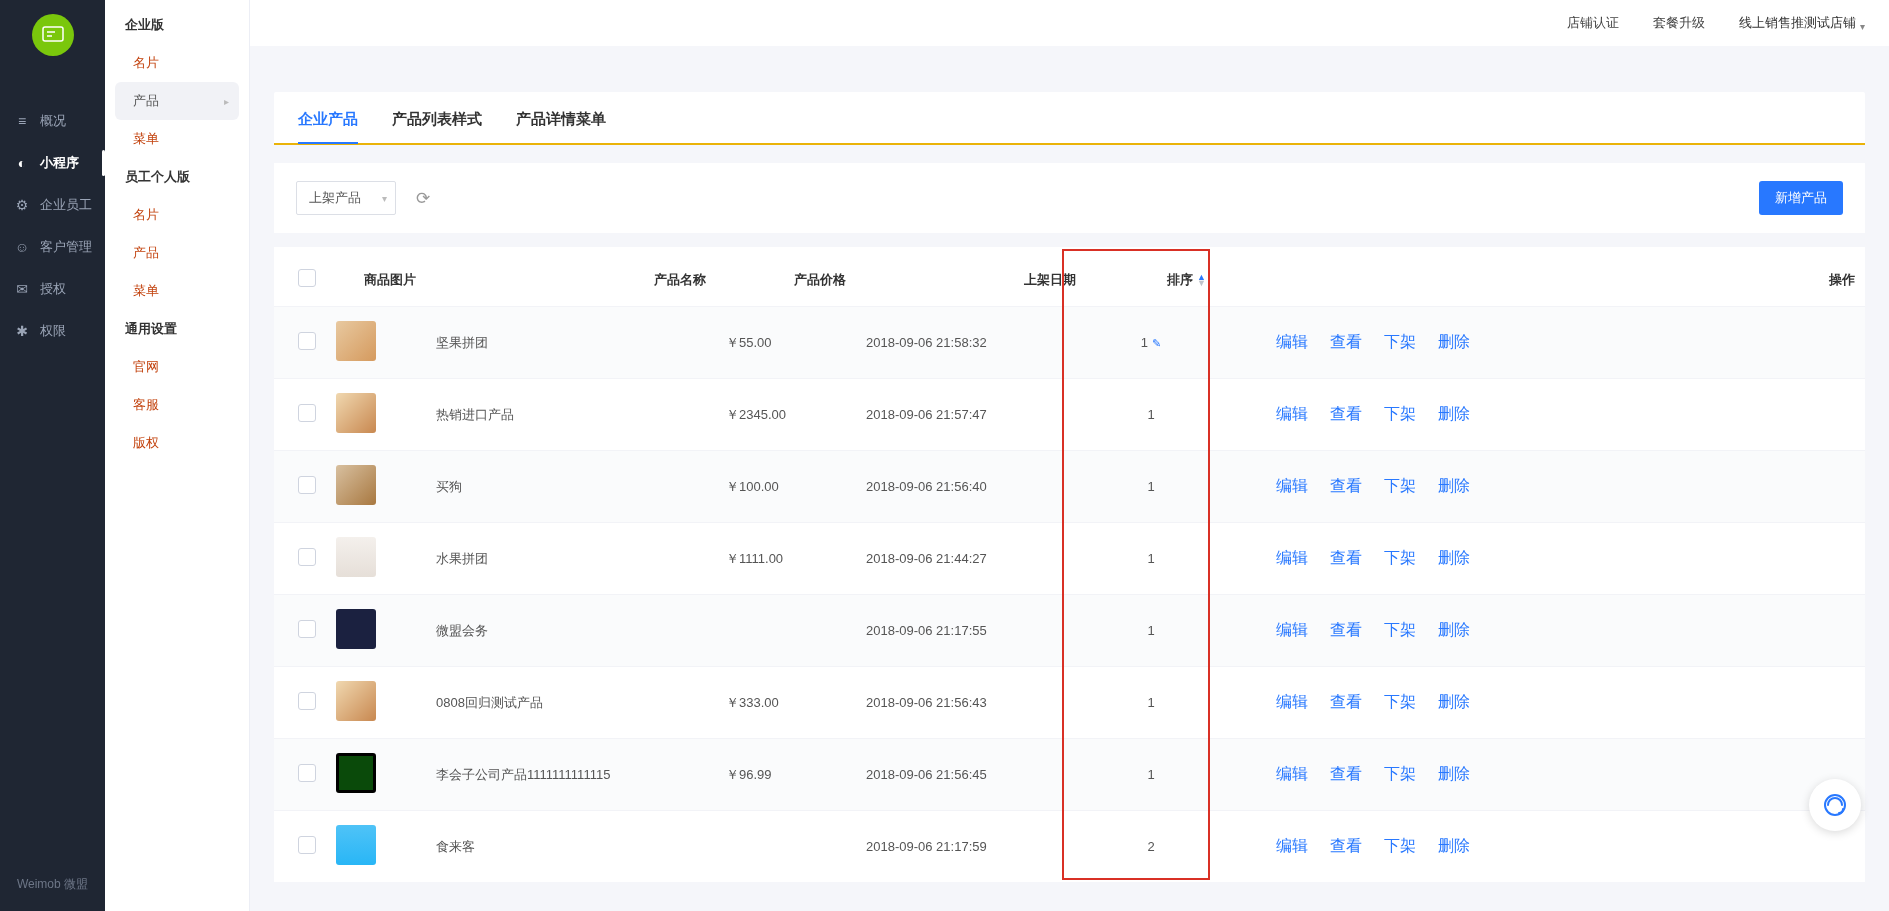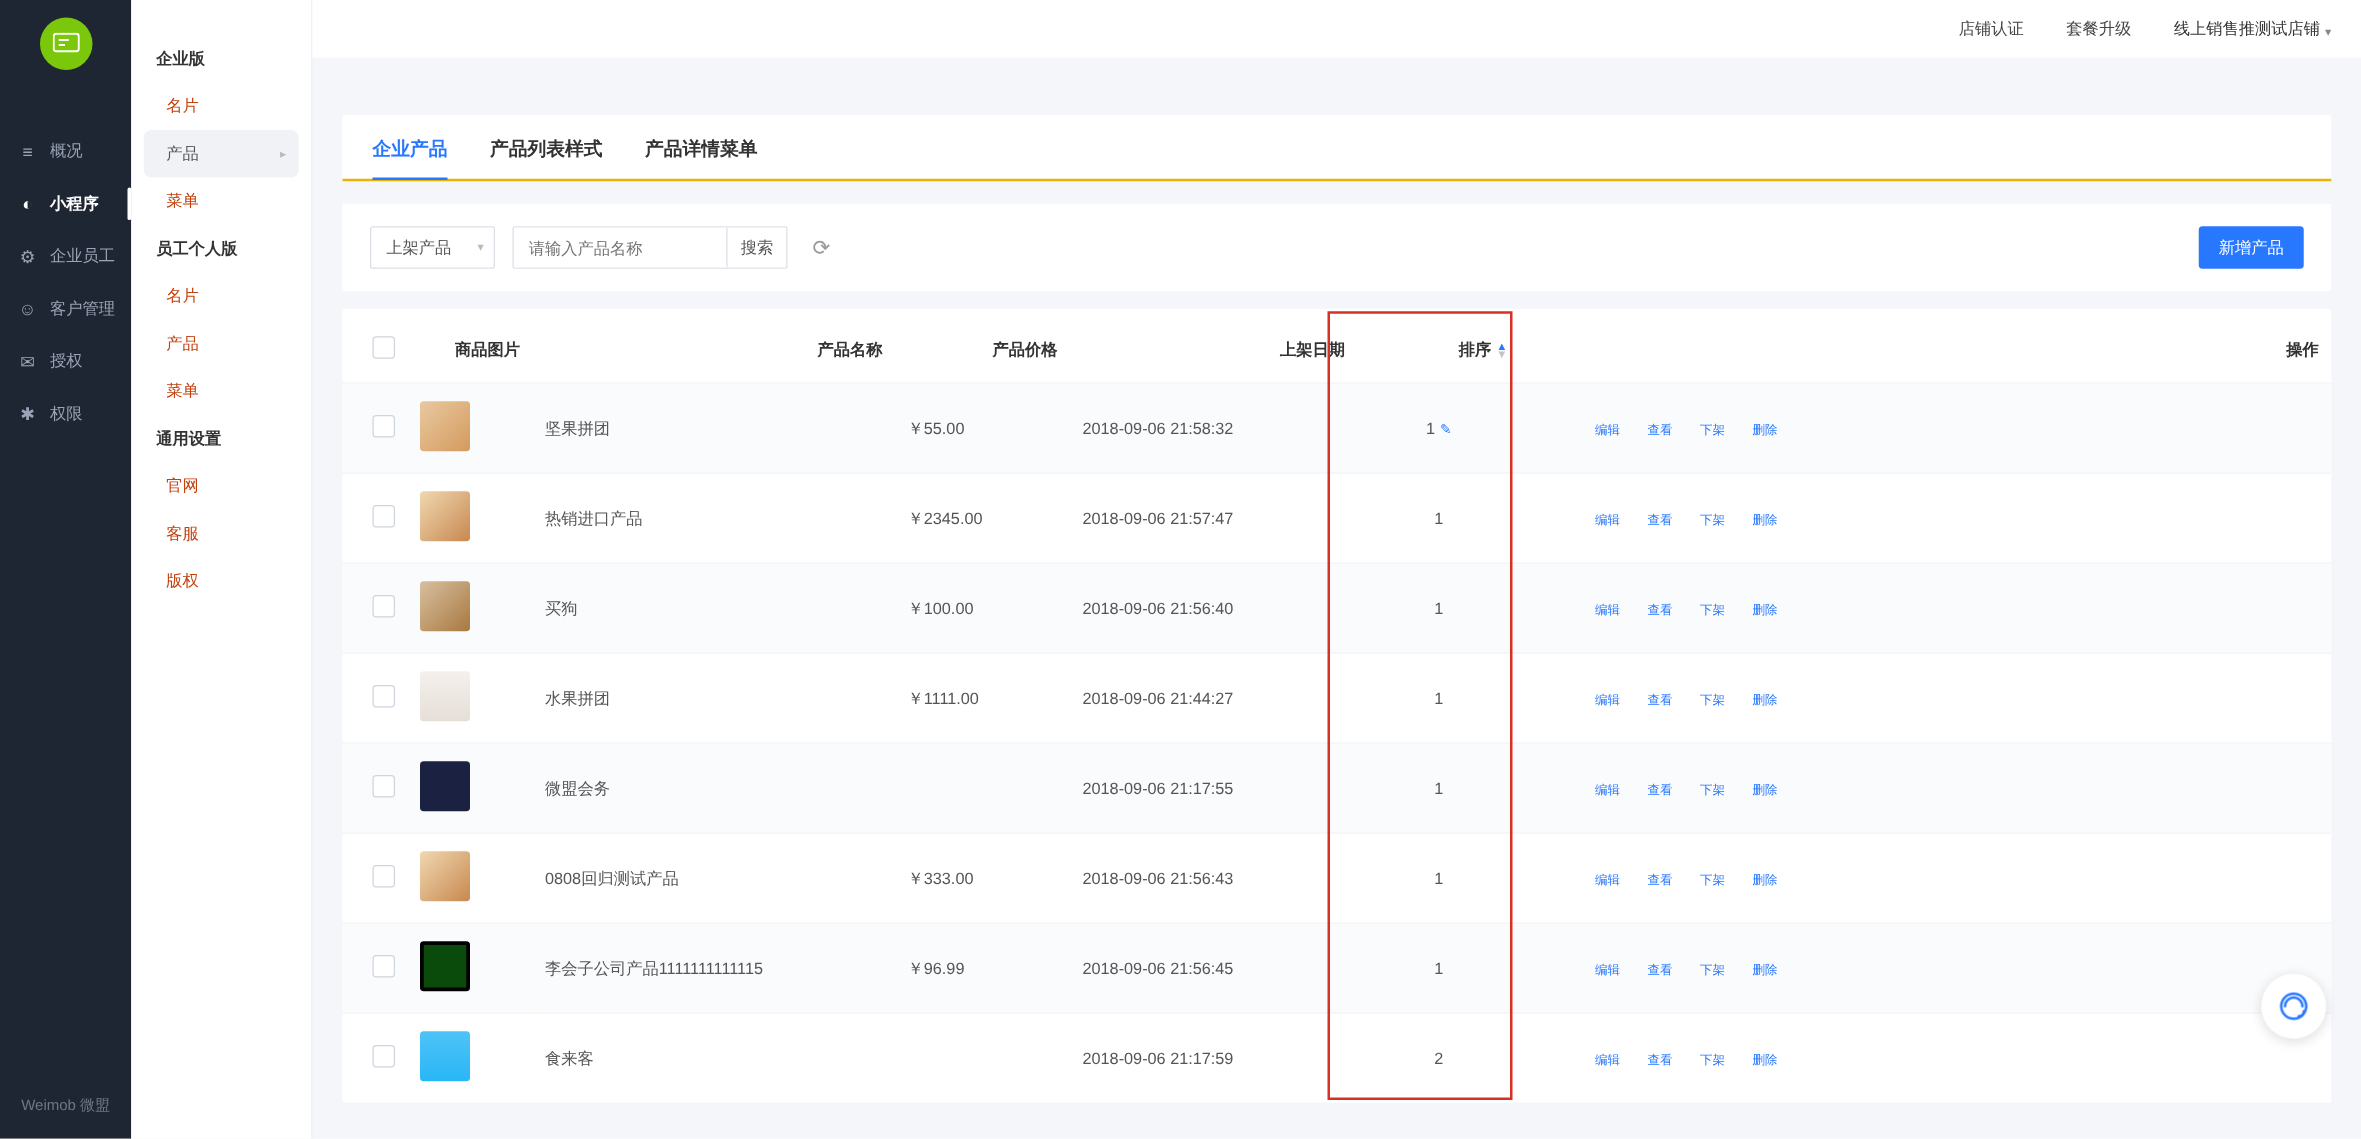--- a/index.html
+++ b/index.html
@@ -19,7 +19,7 @@
 .nav-dark .brand { margin-top:auto; padding:18px 0; text-align:center; color:#6d7687; font-size:12px; }
 
 
-.nav-sub { width:145px; background:#fff; border-right:1px solid #eceef5; flex-shrink:0; padding:28px 0; }
+.nav-sub { width:145px; background:#fff; border-right:1px solid #eceef5; flex-shrink:0; padding:6px 0; }
 .nav-sub .group-title { padding:10px 20px; font-weight:bold; color:#333; font-size:13px; }
 .nav-sub .sub-item { padding:10px 20px 10px 28px; color:#c2410c; cursor:pointer; position:relative; display:flex; align-items:center; justify-content:space-between; }
 .nav-sub .sub-item.active { background:#f1f2f6; color:#555; border-radius:6px; margin:0 10px; padding:10px 10px 10px 18px; }

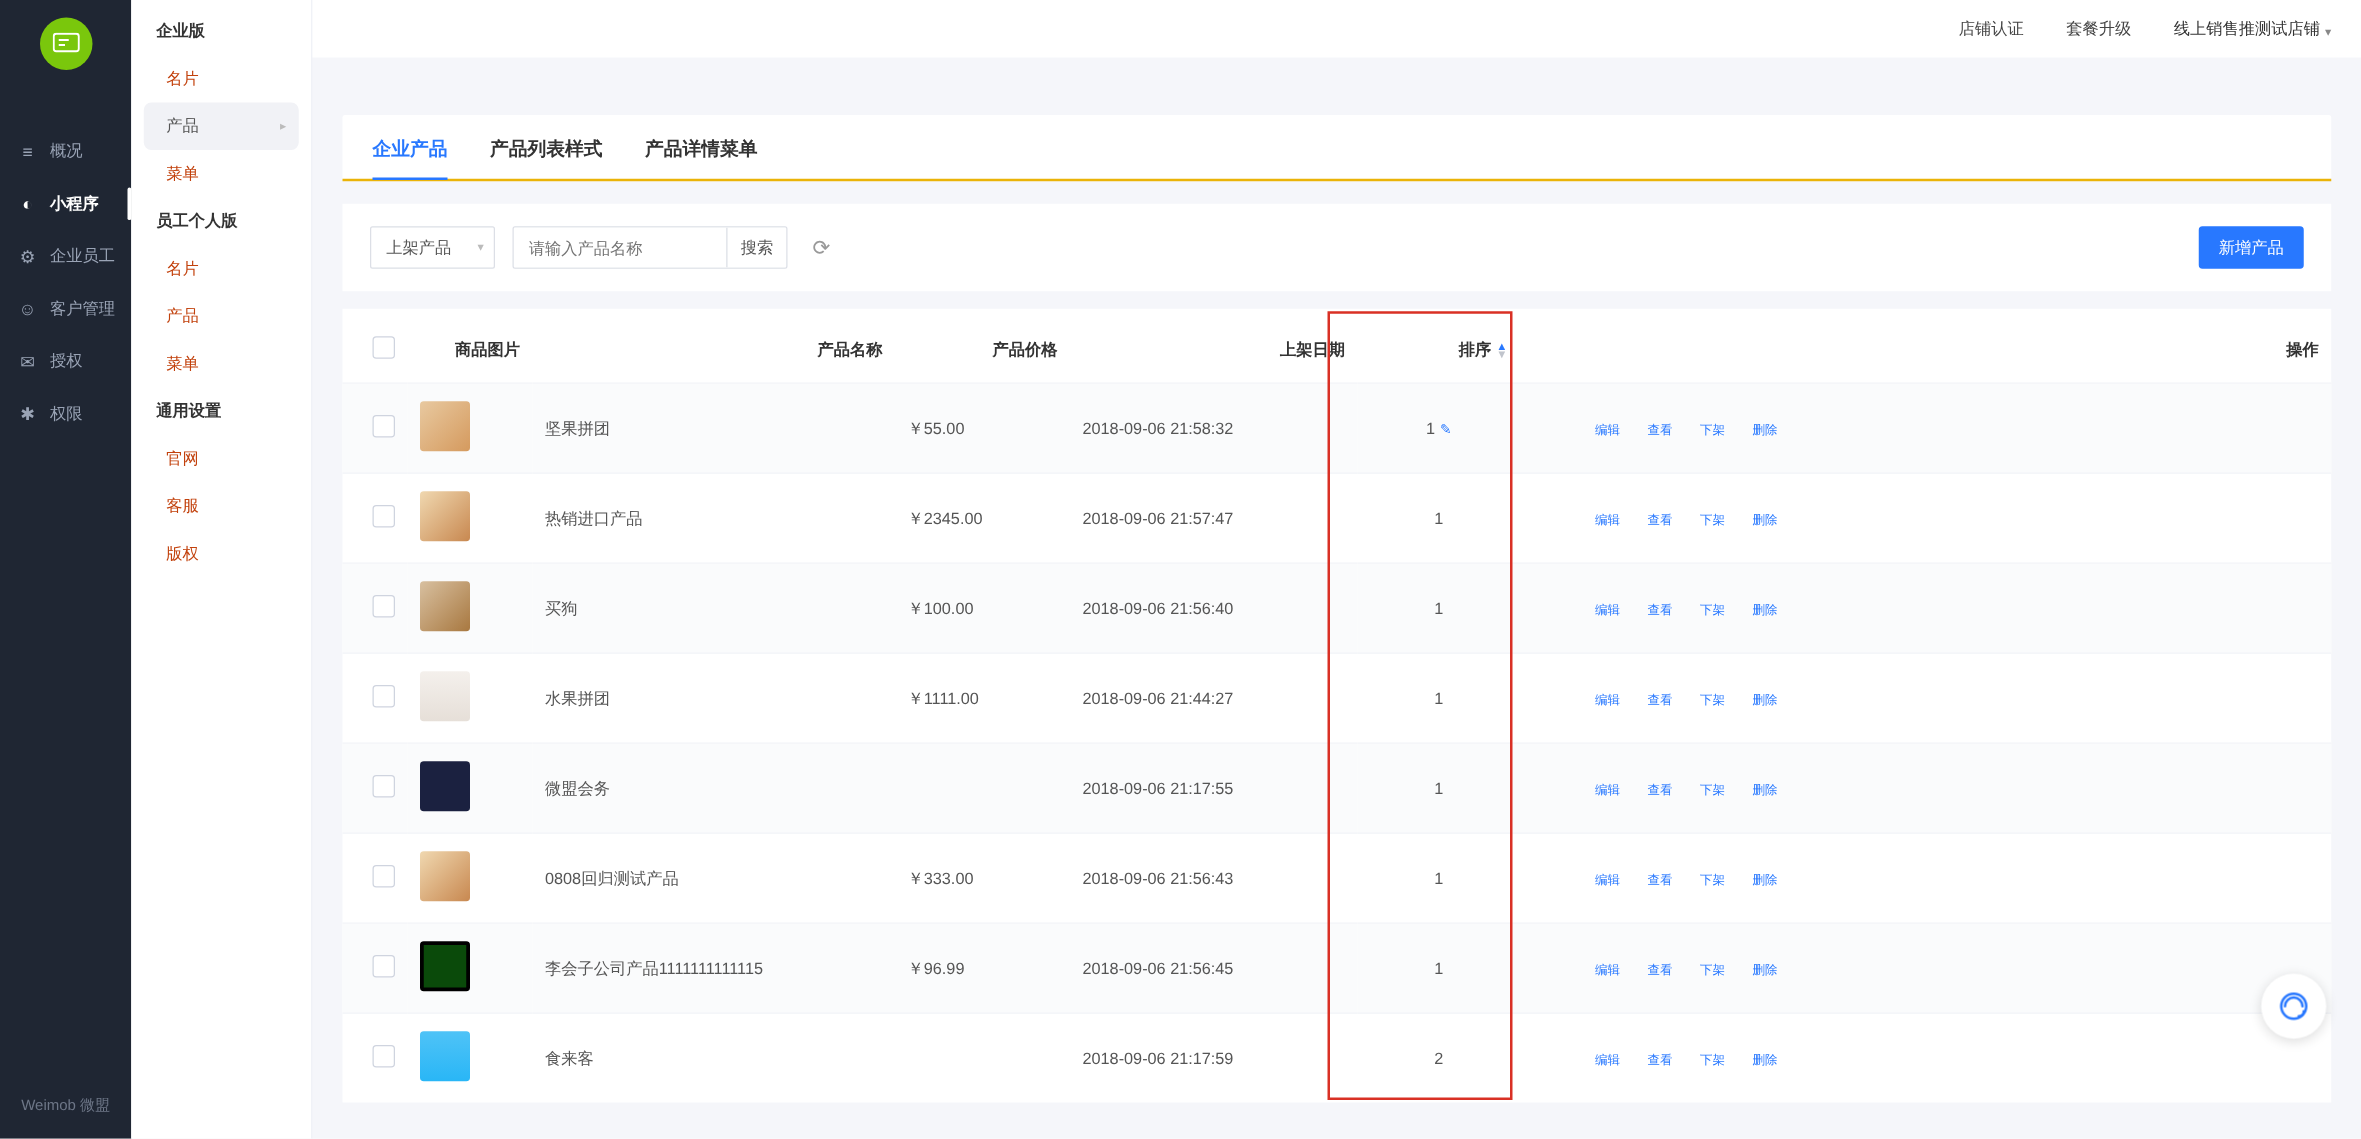--- a/index.html
+++ b/index.html
@@ -191,10 +191,6 @@
         <div class="sel">
           <span>上架产品</span>
           <span class="dd">▾</span>
-        </div>
-        <div class="inp-group">
-          <input type="text" placeholder="请输入产品名称" style="">
-          <button class="btn-search">搜索</button>
         </div>
         <span class="btn-refresh">⟳</span>
         <div class="spacer"></div>

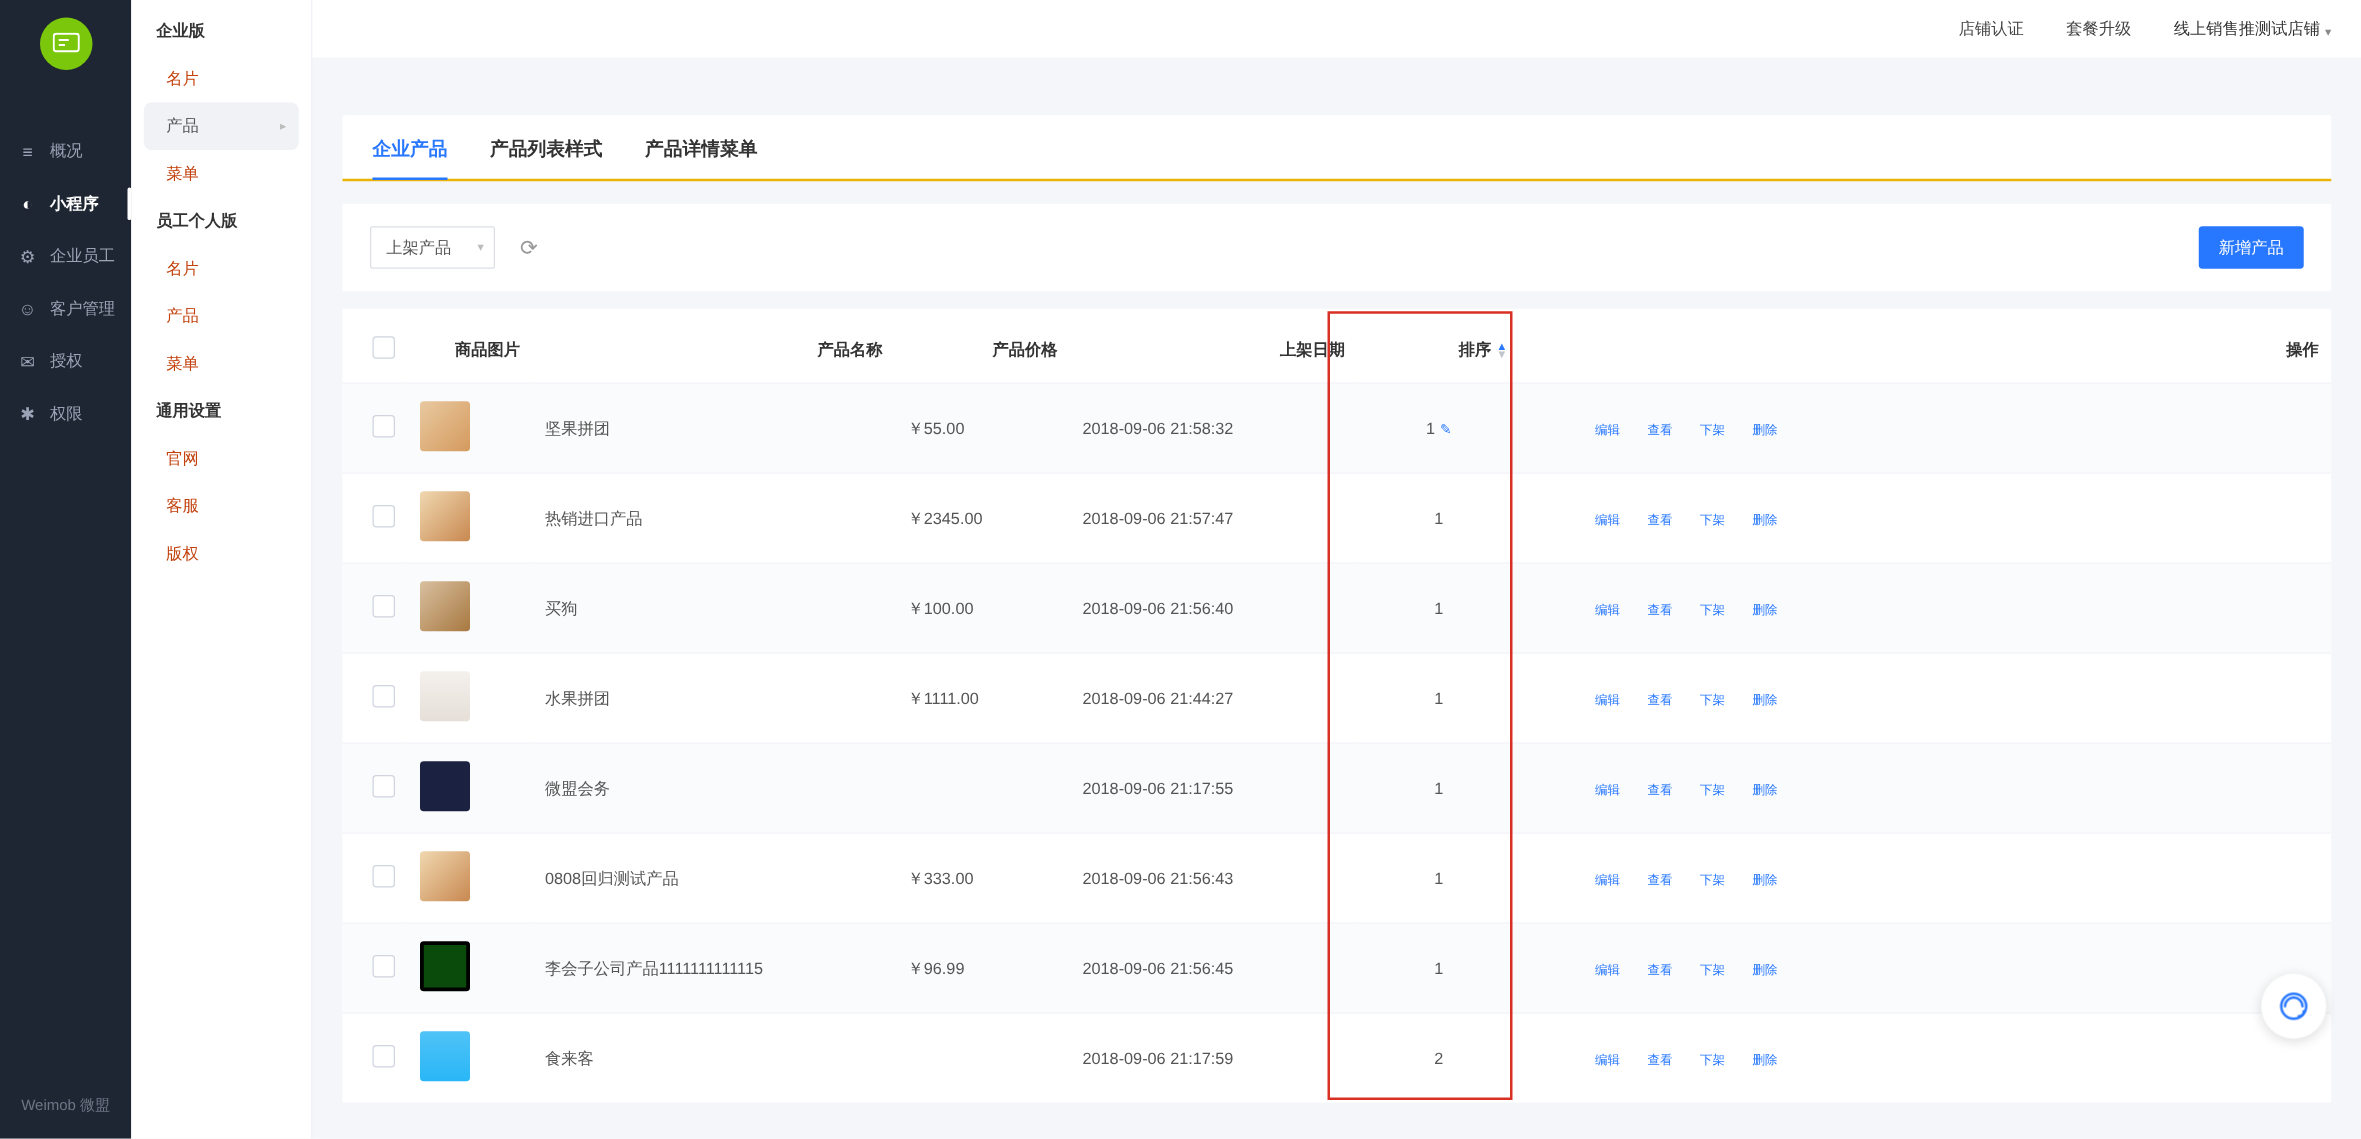--- a/index.html
+++ b/index.html
@@ -74,7 +74,7 @@
 
 .col-sort { width:70px; text-align:center; }
 .col-action { padding-left:60px !important; }
-.act { color:#2878ff; cursor:pointer; margin-right:22px; font-size:10px; }
+.act { color:#2878ff; cursor:pointer; margin-right:22px; font-size:16px; }
 .sort-cell { text-align:center; }
 .sort-edit { color:#2878ff; font-size:11px; margin-left:4px; cursor:pointer; }
 .sort-head { display:inline-flex; align-items:center; gap:4px; }

